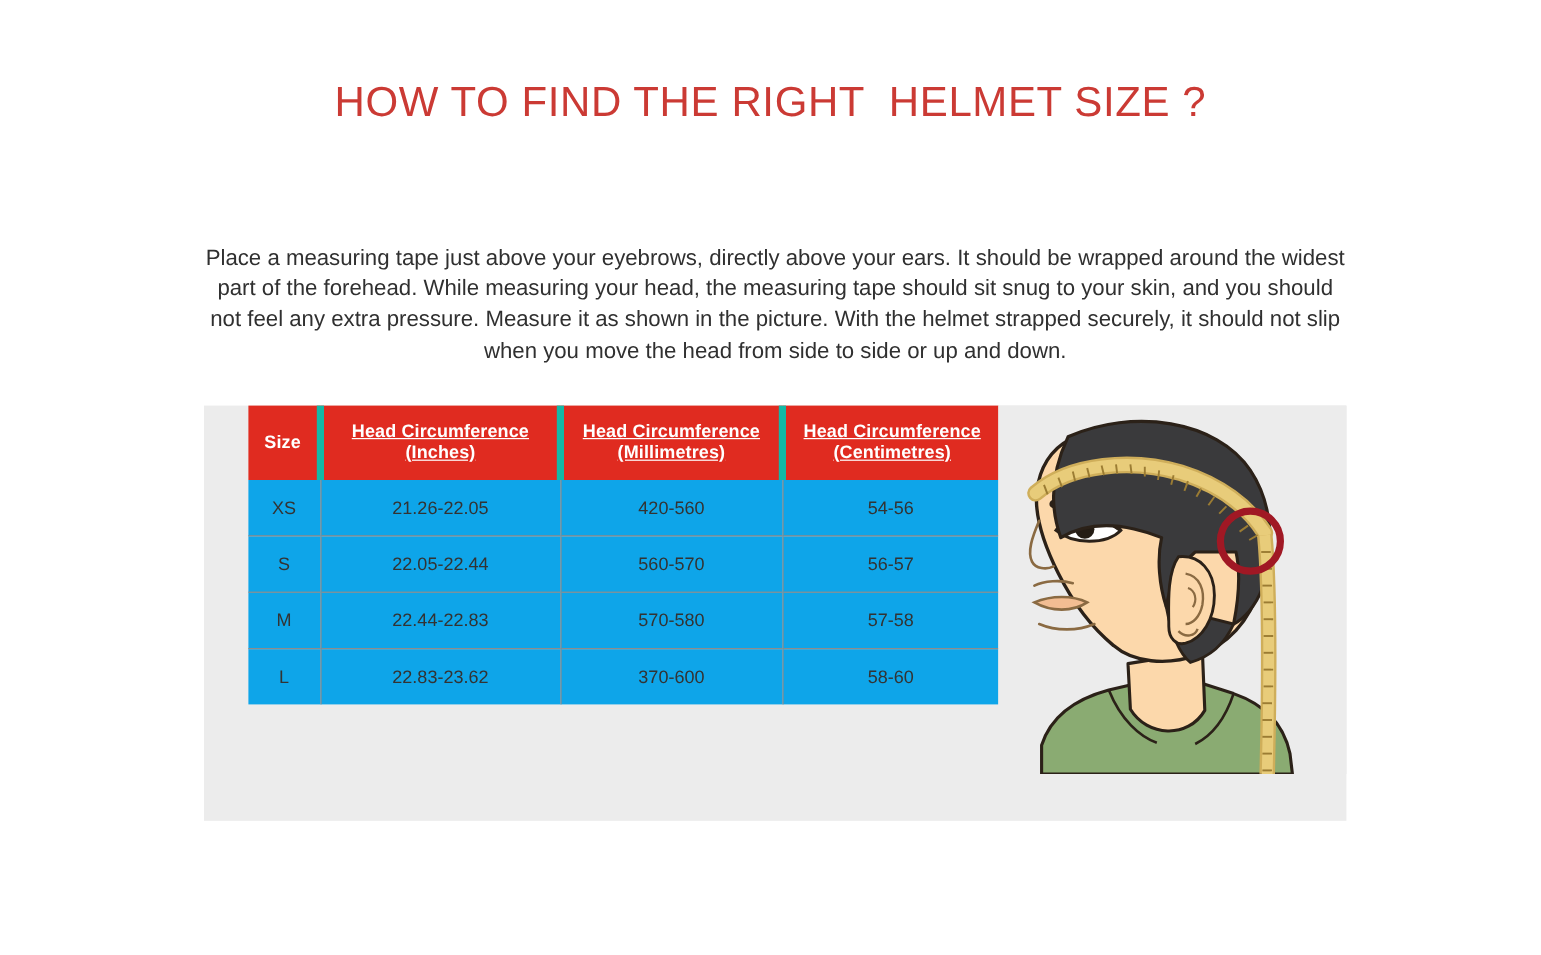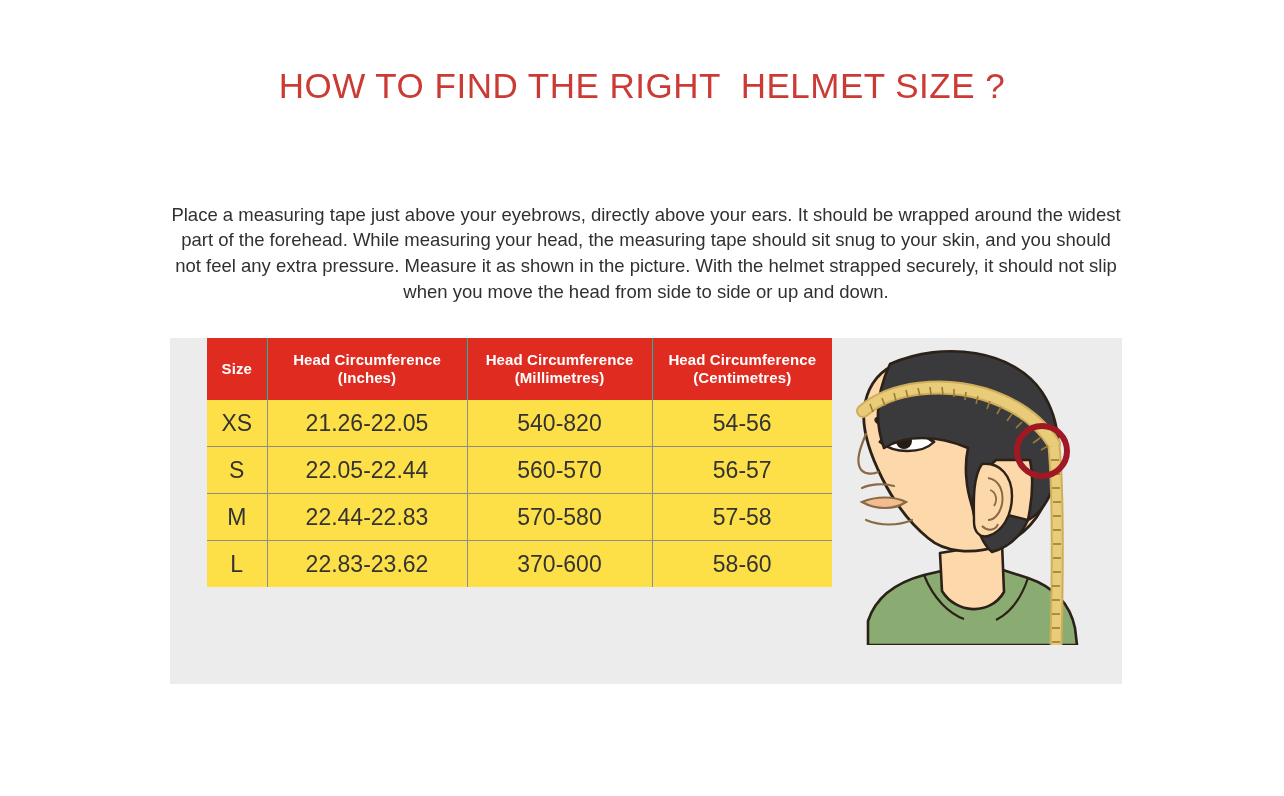--- a/index.html
+++ b/index.html
@@ -79,7 +79,7 @@
     border: none;
     letter-spacing: 0.1px;
   }
-  .size-table thead th + th { border-left: 1px solid #14b8a6; }
+  .size-table thead th + th { border-left: 6px solid #14b8a6; text-decoration: underline; }
   .size-table tbody td {
     background: #fde047;
     color: #333333;

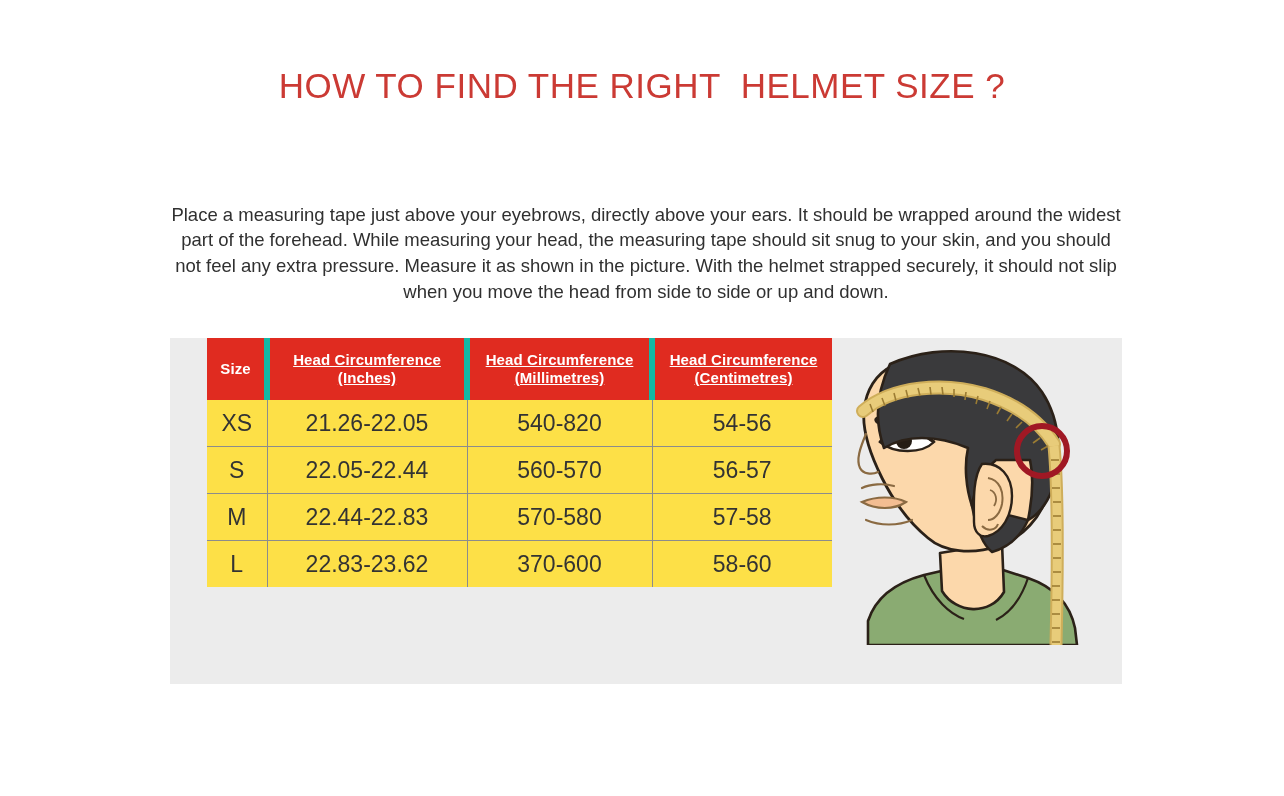--- a/index.html
+++ b/index.html
@@ -81,9 +81,9 @@
   }
   .size-table thead th + th { border-left: 6px solid #14b8a6; text-decoration: underline; }
   .size-table tbody td {
-    background: #fde047;
+    background: #0ea5e9;
     color: #333333;
-    font-size: 23px;
+    font-size: 15px;
     height: 46px;
     border-top: 1px solid #8c8c8c;
     border-left: 1px solid #8c8c8c;

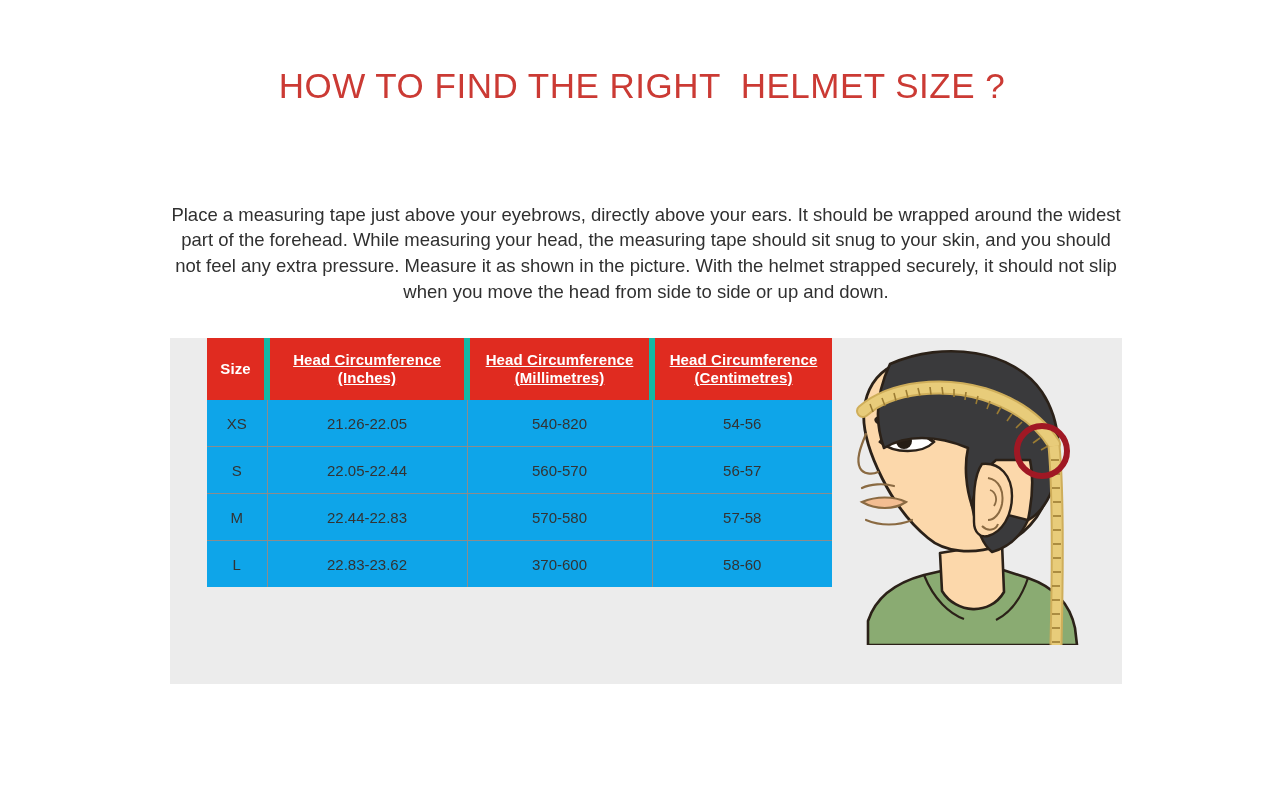--- a/index.html
+++ b/index.html
@@ -149,7 +149,7 @@
       <tr>
         <td>XS</td>
         <td>21.26-22.05</td>
-        <td>540-820</td>
+        <td>420-560</td>
         <td>54-56</td>
       </tr>
       <tr>

